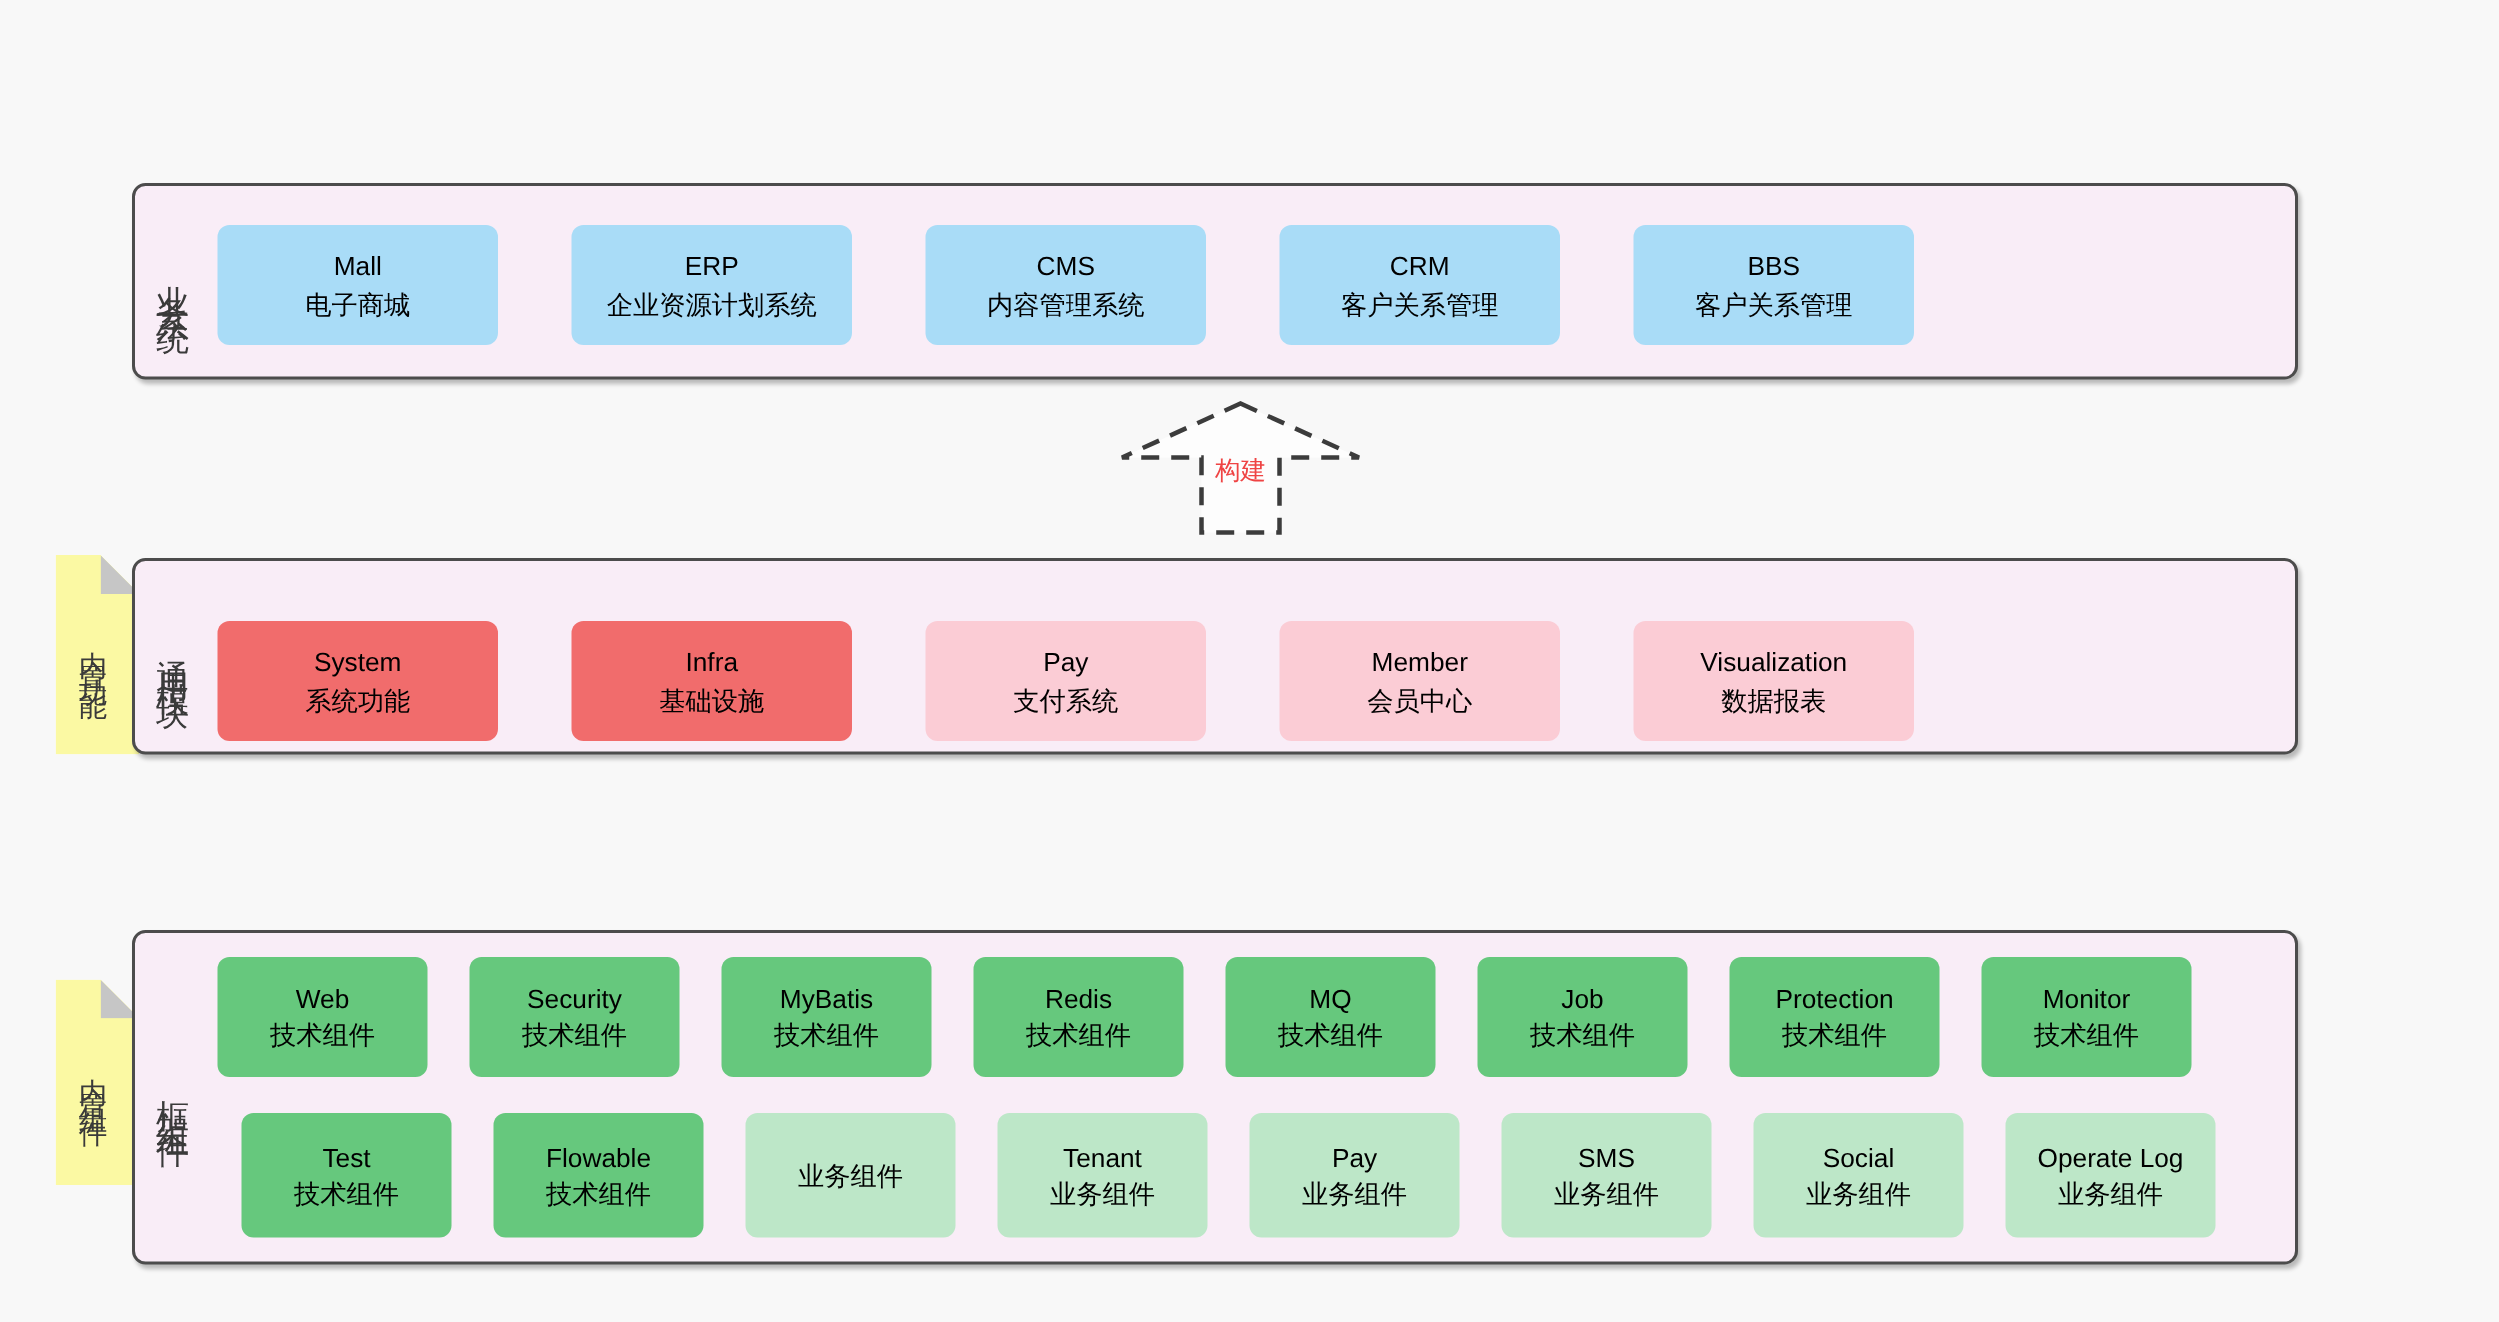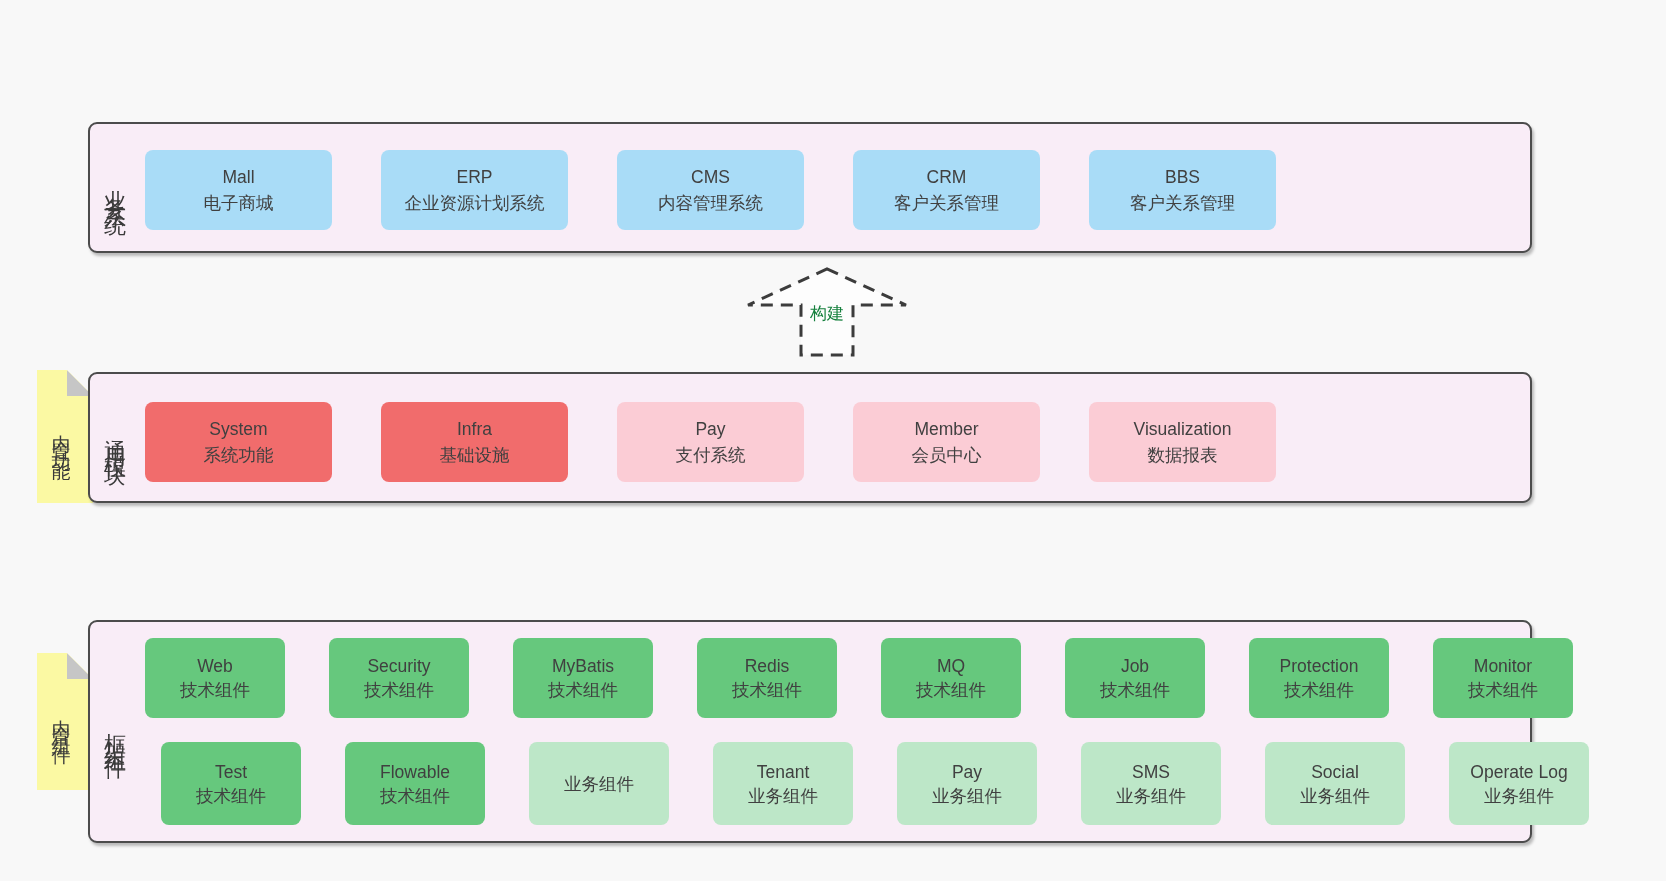--- a/index.html
+++ b/index.html
@@ -36,7 +36,7 @@
   .box {
     border-radius:8px; height:80px;
     display:flex; flex-direction:column; align-items:center; justify-content:center;
-    text-align:center; font-size:17.5px; line-height:26px; color:#404040;
+    text-align:center; font-size:17.5px; line-height:26px; color:#000000;
     padding:2px 6px;
   }
   .box.w-lg { width:187px; }

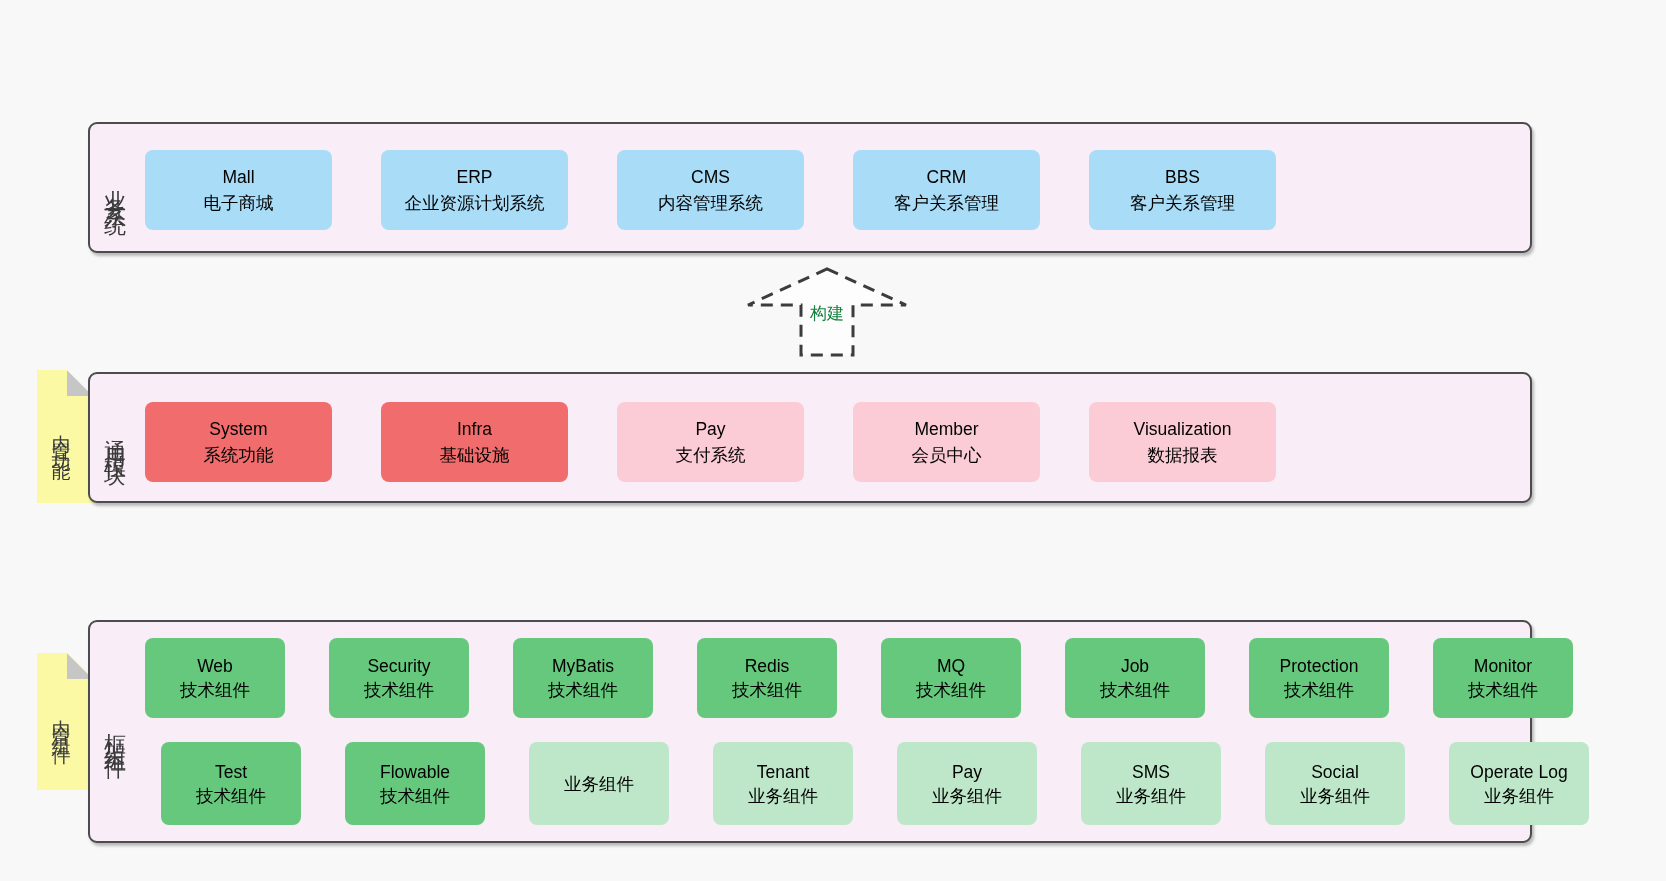--- a/index.html
+++ b/index.html
@@ -70,7 +70,7 @@
   .arrow svg { display:block; width:100%; height:100%; }
   .arrow-label {
     position:absolute; left:50%; top:36px; transform:translateX(-50%);
-    background:#fdfdfd; padding:0 3px; font-size:17px; color:#15803d;
+    background:#fdfdfd; padding:0 3px; font-size:17px; color:#ef4444;
     white-space:nowrap;
   }
 </style>

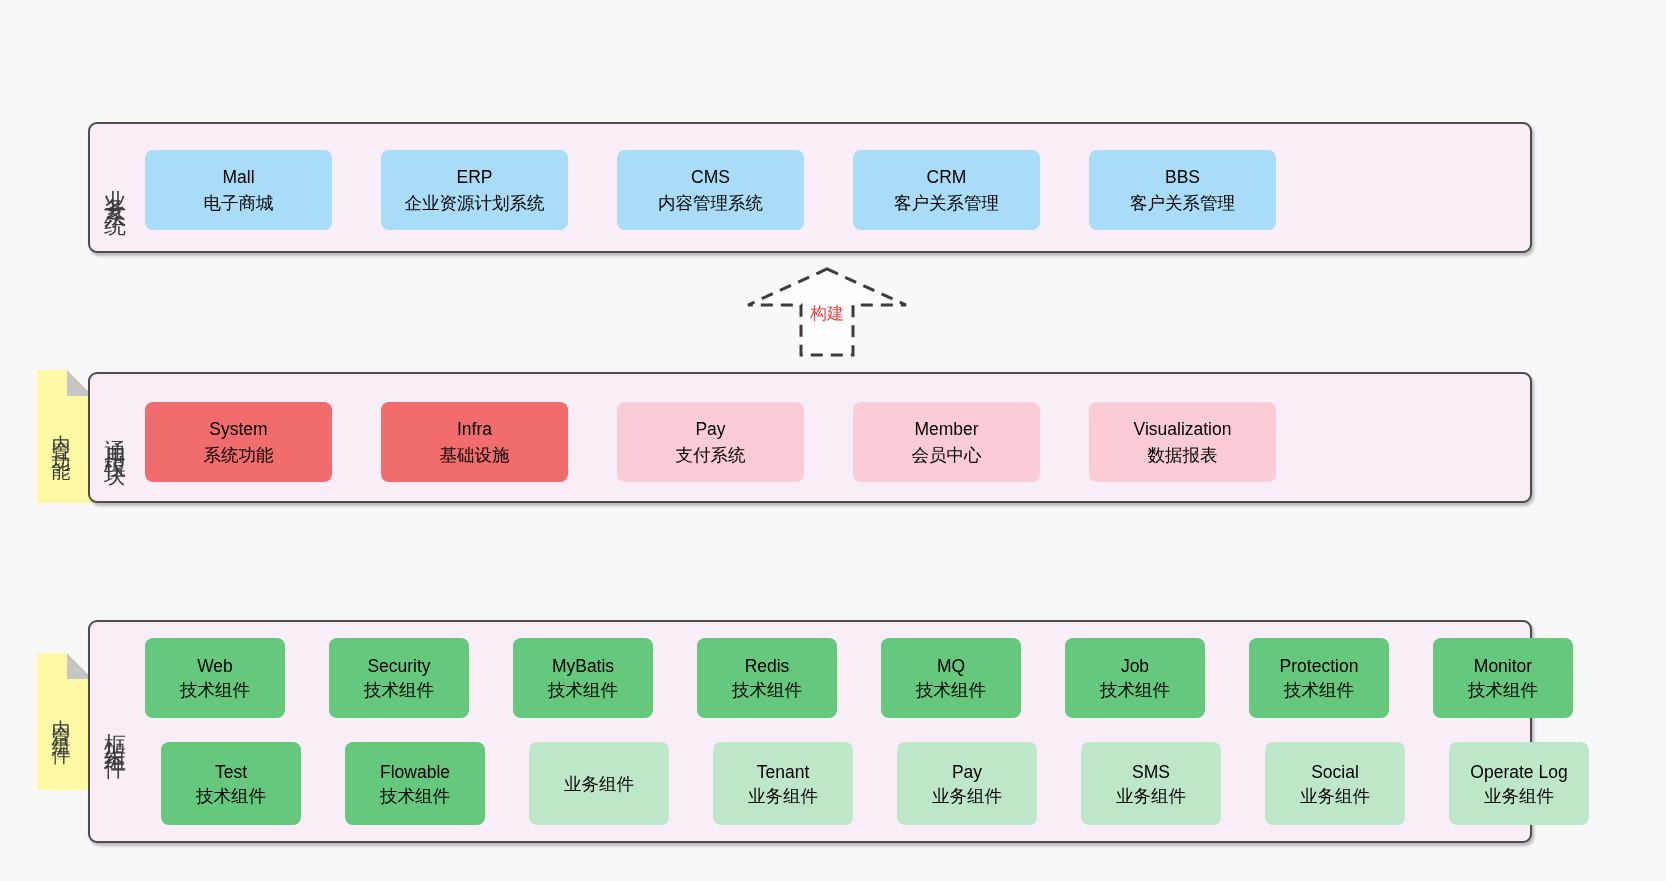--- a/index.html
+++ b/index.html
@@ -29,7 +29,7 @@
   .row-6 { gap:49px; }
   .row-8 { gap:44px; }
   #panel-business .row   { top:26px; }
-  #panel-modules .row    { top:28px; }
+  #panel-modules .row    { top:40px; }
   #panel-components .row1{ top:16px; }
   #panel-components .row2{ top:120px;padding-left:16px; }
 

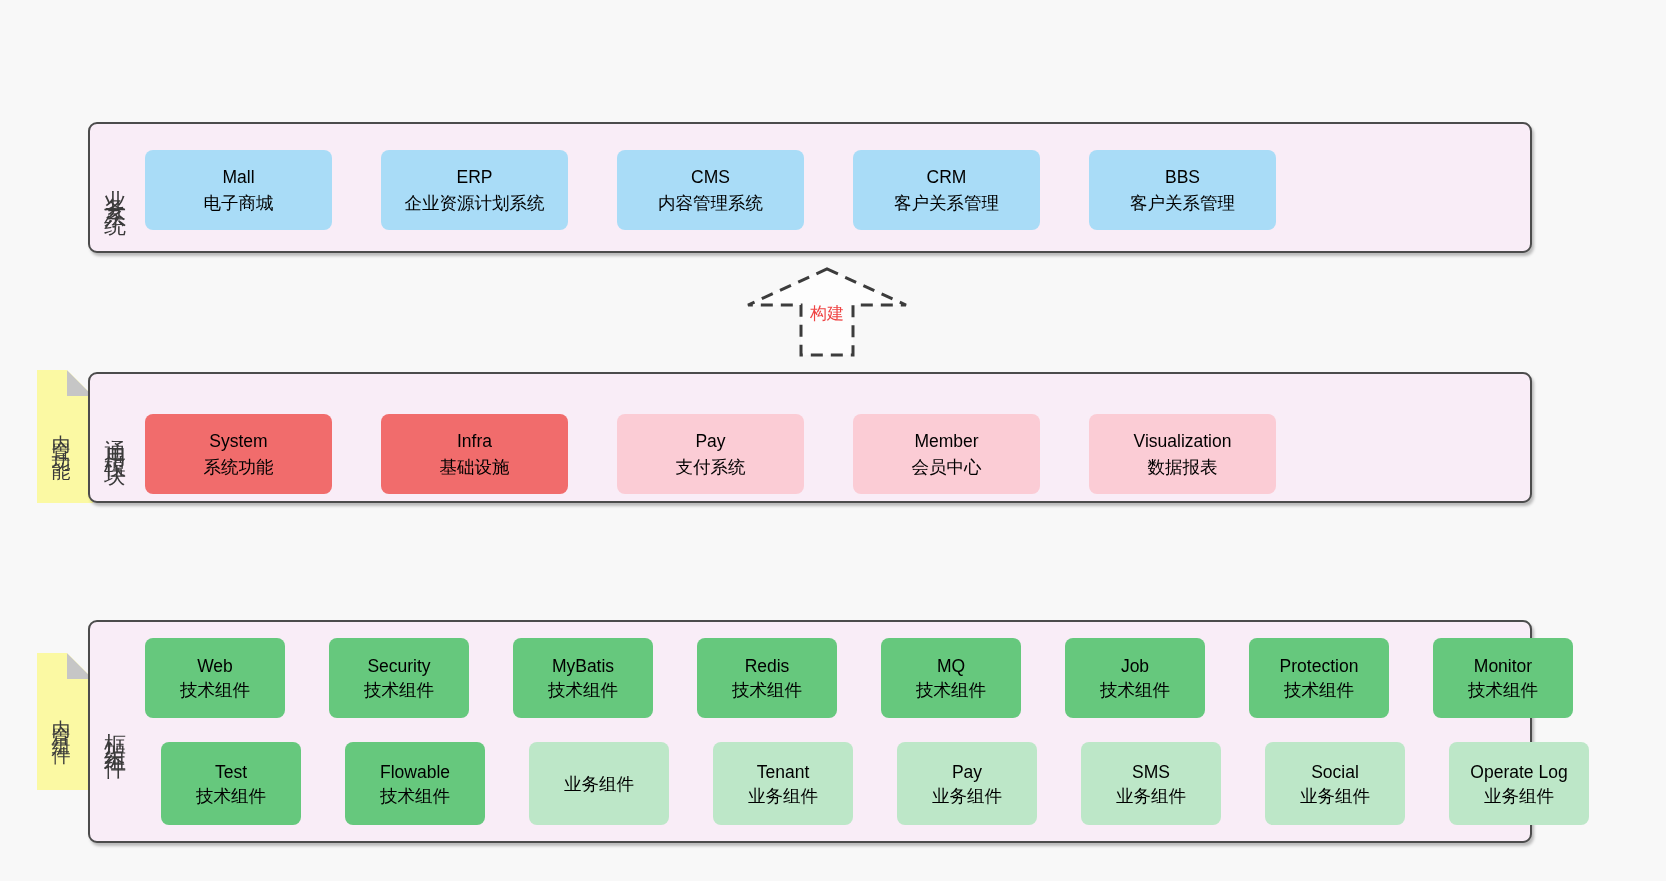--- a/index.html
+++ b/index.html
@@ -27,7 +27,7 @@
   }
   .row { position:absolute; left:55px; display:flex; }
   .row-6 { gap:49px; }
-  .row-8 { gap:44px; }
+  .row-8 { gap:28px; }
   #panel-business .row   { top:26px; }
   #panel-modules .row    { top:40px; }
   #panel-components .row1{ top:16px; }

